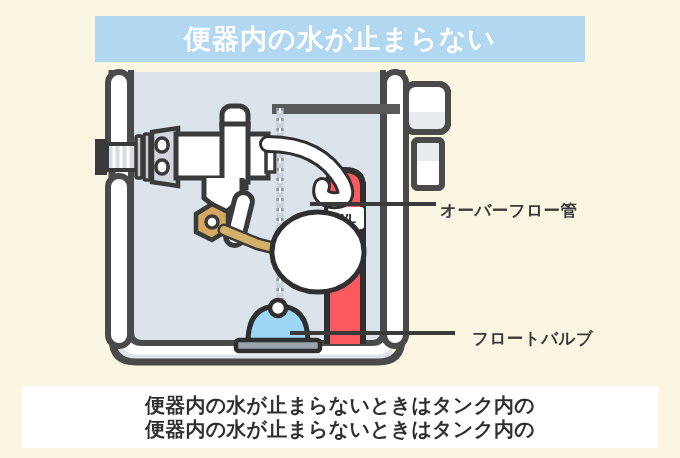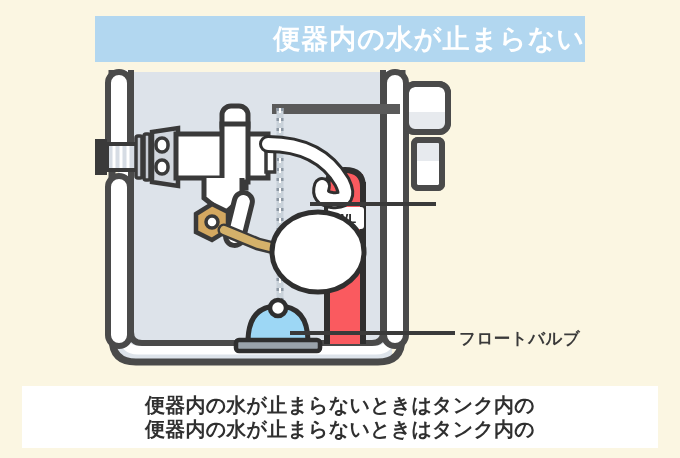--- a/index.html
+++ b/index.html
@@ -31,7 +31,7 @@
     background: #b2d7f0;
     display: flex;
     align-items: center;
-    justify-content: flex-end;
+    justify-content: center;
   }
   #title-text {
     color: #ffffff;

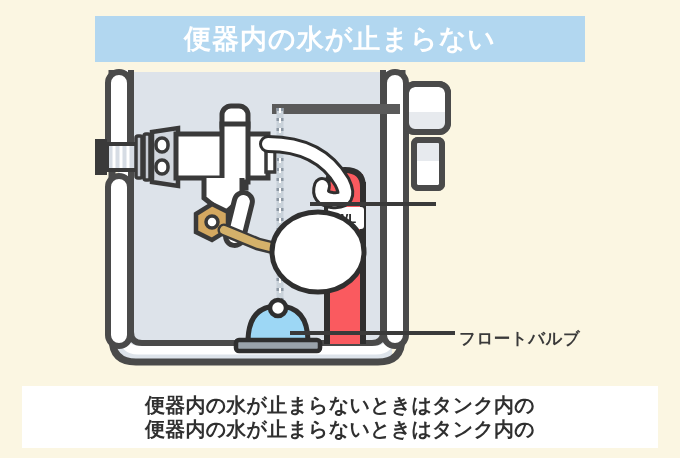--- a/index.html
+++ b/index.html
@@ -181,6 +181,7 @@
     </svg>
   </div>
 
+  <div id="label-overflow-pipe" class="callout-label">オーバーフロー管</div>
   <div id="label-float-valve" class="callout-label">フロートバルブ</div>
 
   <div id="caption-band">

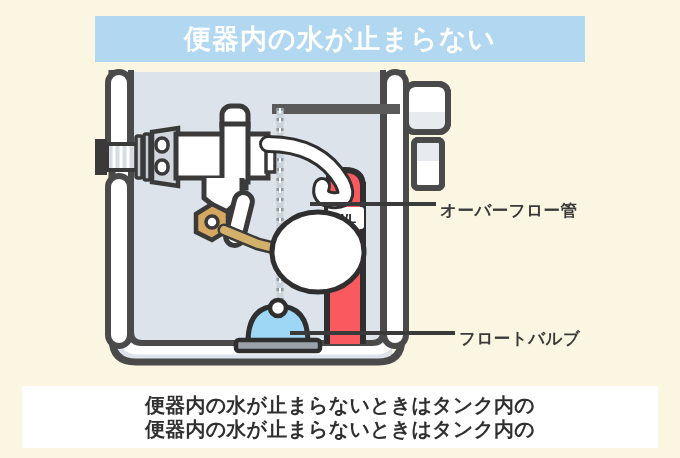--- a/index.html
+++ b/index.html
@@ -61,7 +61,7 @@
     letter-spacing: 0.5px;
   }
   #label-overflow-pipe { left: 440px; top: 200px; }
-  #label-float-valve   { left: 459px; top: 328px; }
+  #label-float-valve   { left: 472px; top: 328px; }
 
   
   #caption-band {

